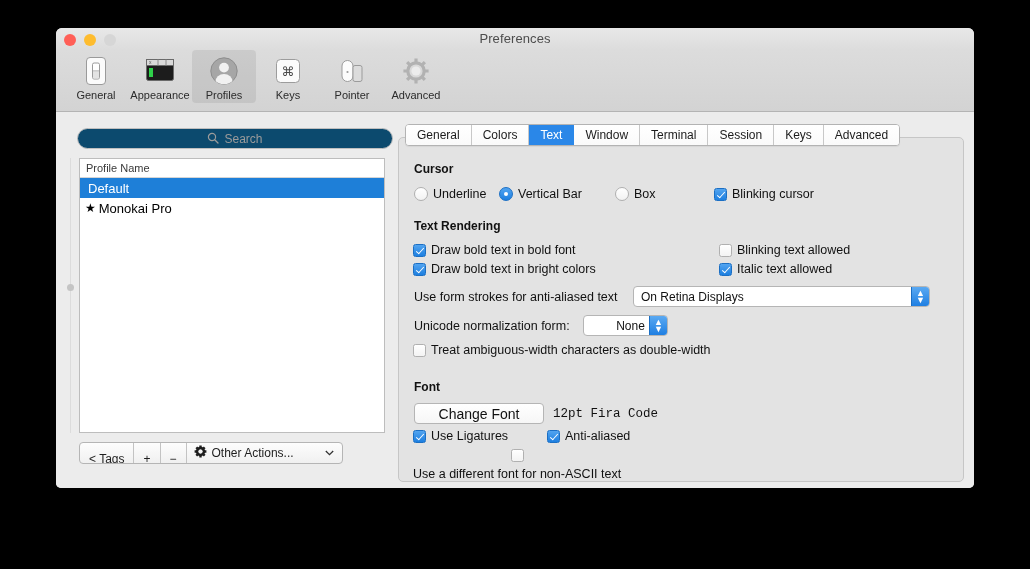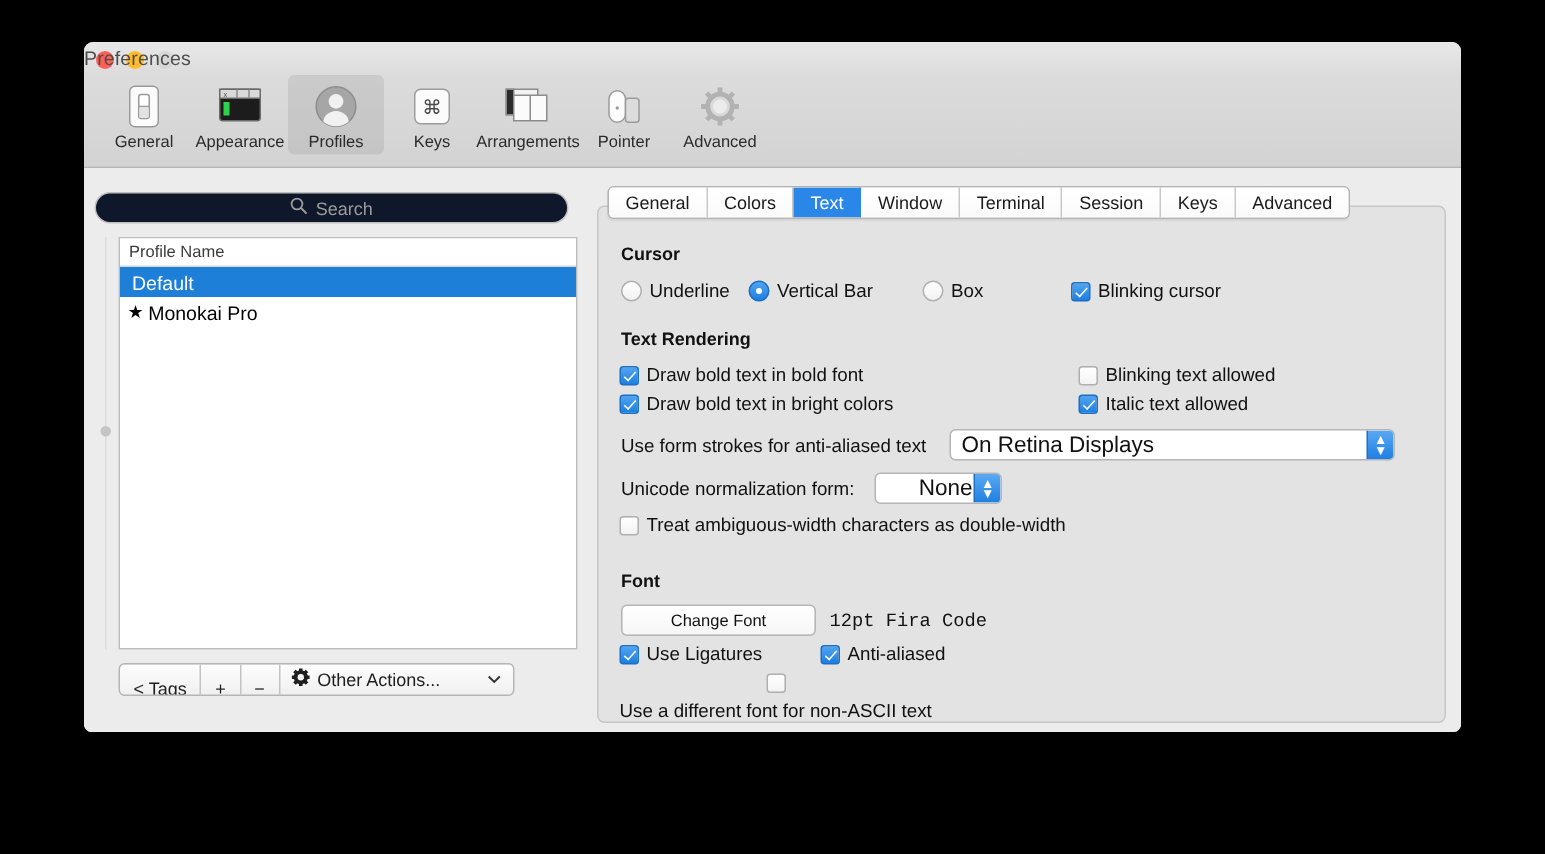--- a/index.html
+++ b/index.html
@@ -44,6 +44,7 @@
   .win-title {
     position: absolute;
     left: 0; right: 0; top: 3px;
+    text-align: center;
     font-size: 13px;
     color: #4d4d4d;
     letter-spacing: .1px;

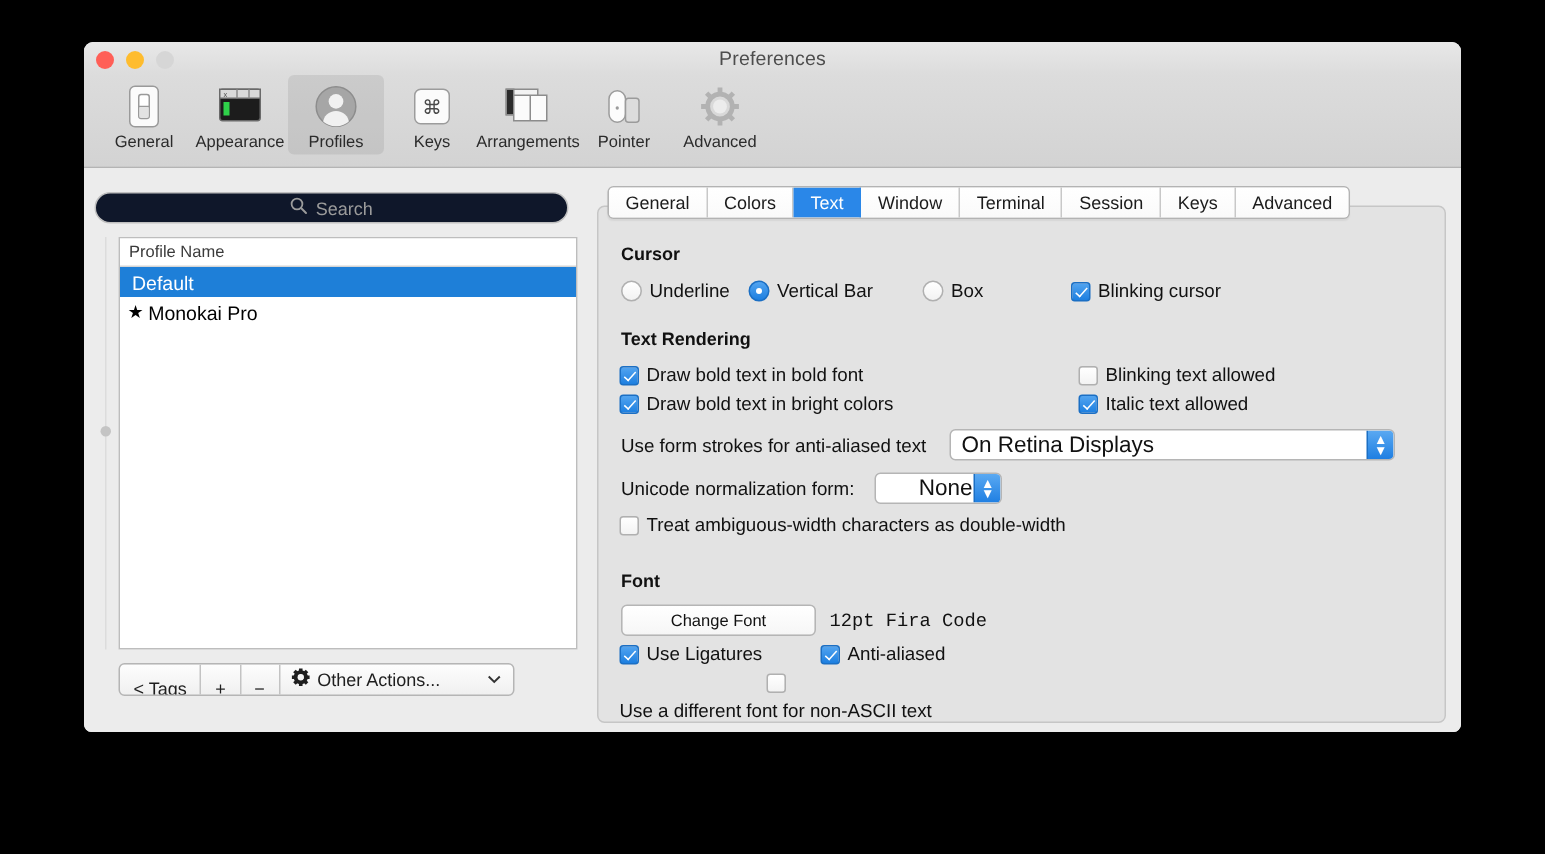--- a/index.html
+++ b/index.html
@@ -378,17 +378,6 @@
       <span class="tb-label">Keys</span>
     </div>
 
-    <div class="tb-item">
-      <span class="tb-ico">
-        <svg width="32" height="26" viewBox="0 0 32 26">
-          <rect x="1.5" y="1.5" width="21" height="17" fill="#f2f2f2" stroke="#8c8c8c"></rect>
-          <rect x="1.5" y="1.5" width="5" height="17" fill="#2b2b2b" stroke="#8c8c8c"></rect>
-          <rect x="6.5" y="5.5" width="22" height="17" fill="#fbfbfb" stroke="#8c8c8c"></rect>
-          <line x1="17.5" y1="5.5" x2="17.5" y2="22.5" stroke="#8c8c8c"></line>
-        </svg>
-      </span>
-      <span class="tb-label">Arrangements</span>
-    </div>
 
     <div class="tb-item">
       <span class="tb-ico">

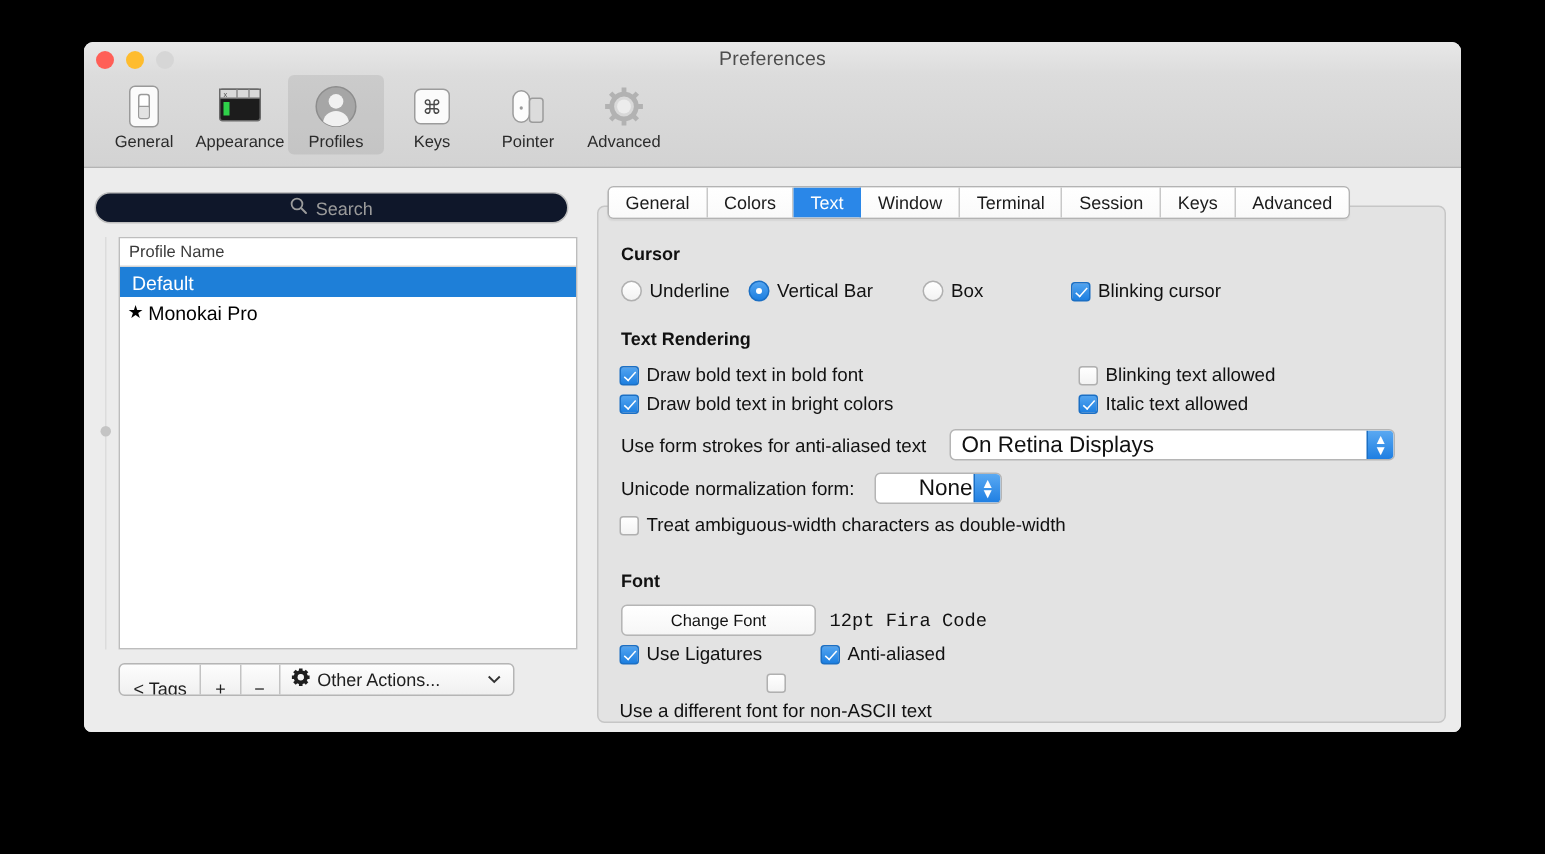--- a/index.html
+++ b/index.html
@@ -95,9 +95,9 @@
   }
   .search-wrap {
     position: absolute;
-    left: 7px; top: 16px;
+    left: 21px; top: 16px;
     width: 316px; height: 21px;
-    background: #0f172a;
+    background: #0c4a6e;
     border: 1px solid #bfbfbf;
     border-radius: 11px;
     display: flex; align-items: center; justify-content: center;

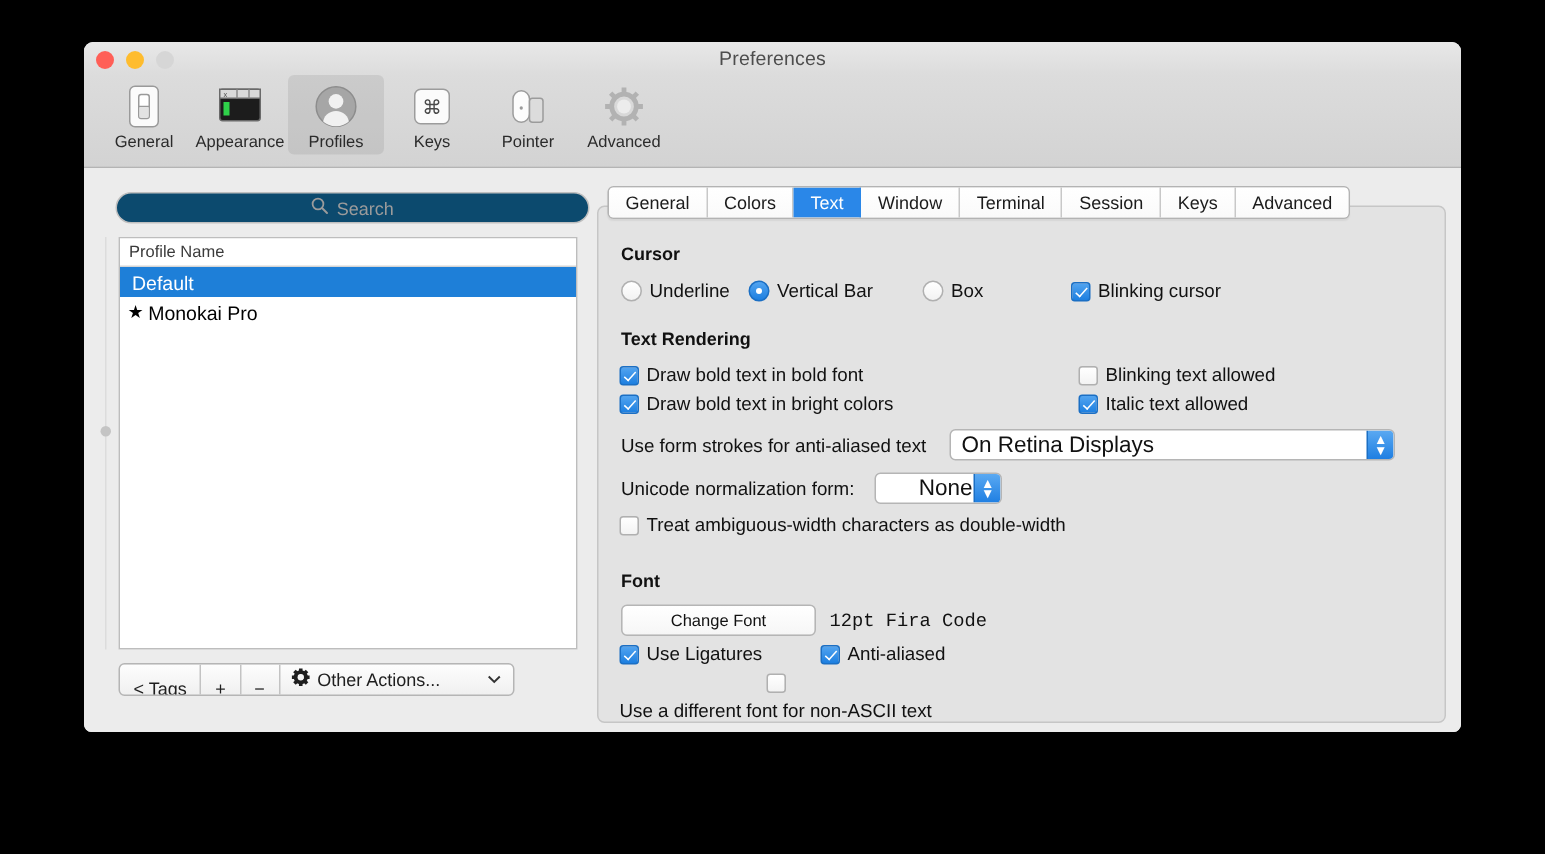--- a/index.html
+++ b/index.html
@@ -279,7 +279,7 @@
   .popup .pv {
     flex: 1 1 auto;
     padding-left: 7px;
-    font-size: 15px;
+    font-size: 12px;
     color: #111;
     white-space: nowrap;
   }

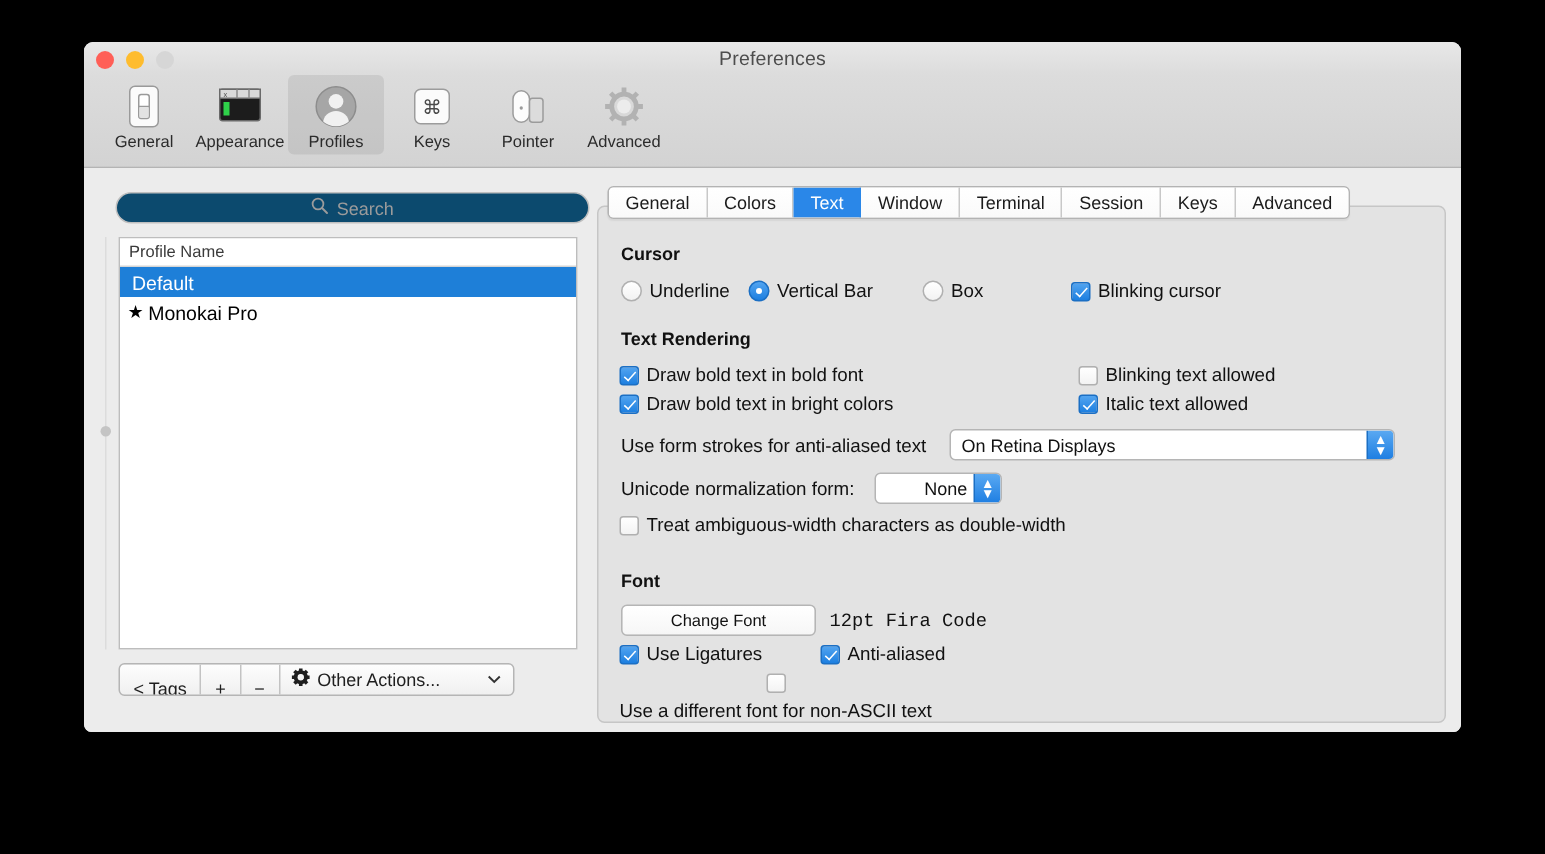--- a/index.html
+++ b/index.html
@@ -303,7 +303,7 @@
     border: 1px solid #b5b5b5;
     border-radius: 4px;
     display: flex; align-items: center; justify-content: center;
-    font-size: 11px;
+    font-size: 14px;
     color: #111;
   }
   .value-text { position: absolute; font-size: 12.5px; color: #111; font-family: Liberation Mono, monospace; }

